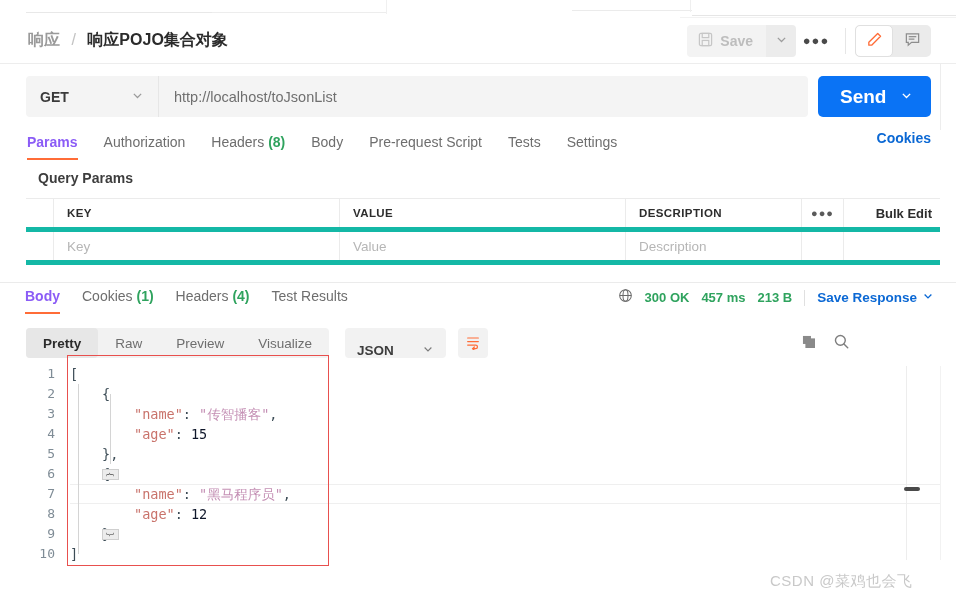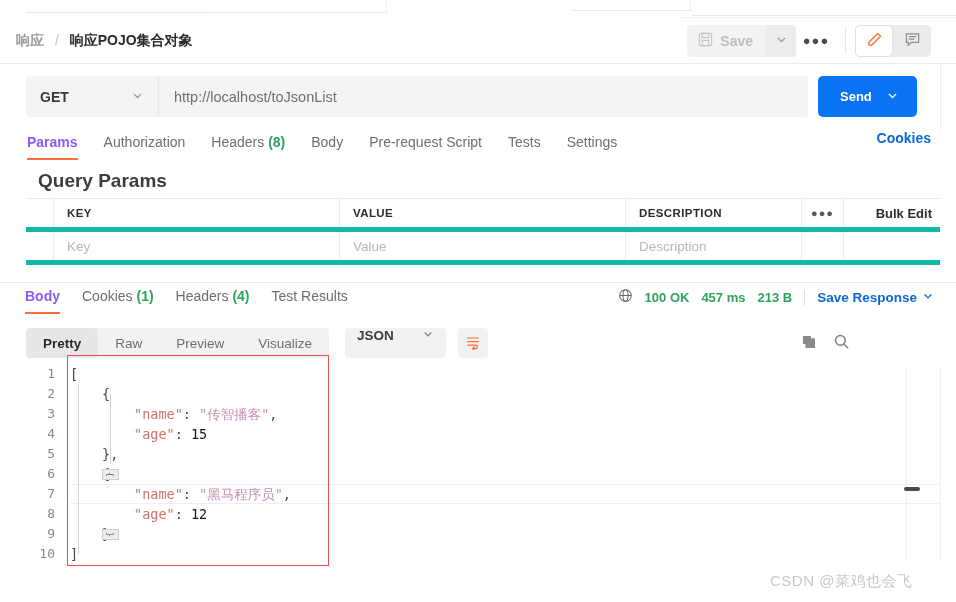--- a/index.html
+++ b/index.html
@@ -27,7 +27,7 @@
     border-bottom: 1px solid #ededed;
     display: flex; align-items: center;
   }
-  .crumb { margin-left: 16px; font-size: 14px; color: #9a9a9a; font-weight: 700; }
+  .crumb { margin-left: 28px; font-size: 16px; color: #9a9a9a; font-weight: 700; }
   .crumb .sep { margin: 0 7px; color: #c2c2c2; font-weight: 400; }
   .crumb .cur { color: #2b2b2b; font-weight: 700; }
 

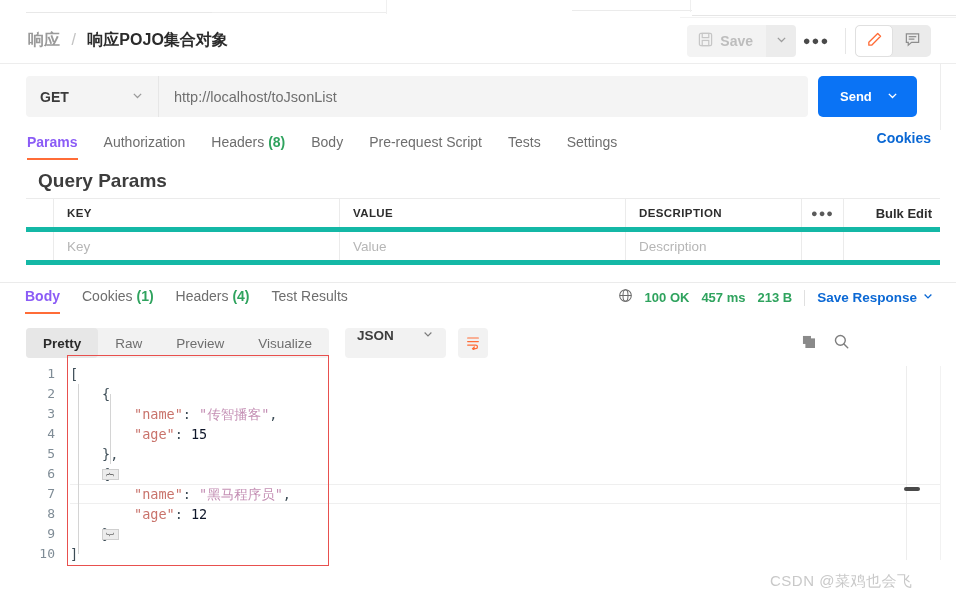--- a/index.html
+++ b/index.html
@@ -83,7 +83,7 @@
     background: #0a73f5; border-radius: 5px; height: 41px;
   }
   .send-lbl {
-    color: #fff; font-size: 13px; font-weight: 700;
+    color: #fff; font-size: 19px; font-weight: 700;
     padding: 0 14px 0 22px; background: transparent; border: none;
     font-family: "Liberation Sans", sans-serif; height: 41px;
   }

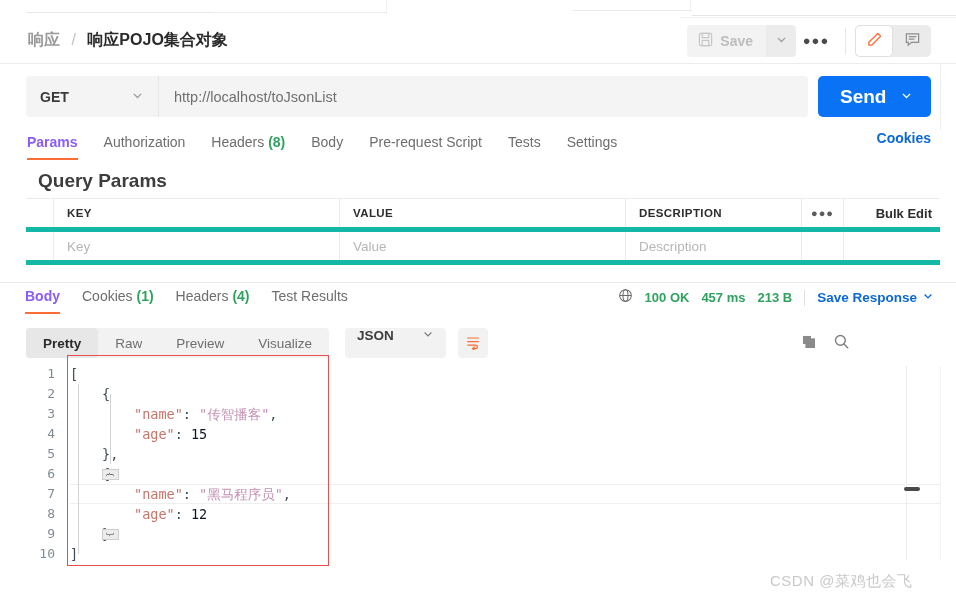--- a/index.html
+++ b/index.html
@@ -118,7 +118,7 @@
   
   .qp-title {
     position: absolute; top: 170px; left: 38px;
-    font-size: 19px; font-weight: 700; color: #3d3d3d; text-align: right;
+    font-size: 14px; font-weight: 700; color: #3d3d3d; text-align: right;
   }
   .ptable {
     position: absolute; top: 198px; left: 26px; width: 914px;

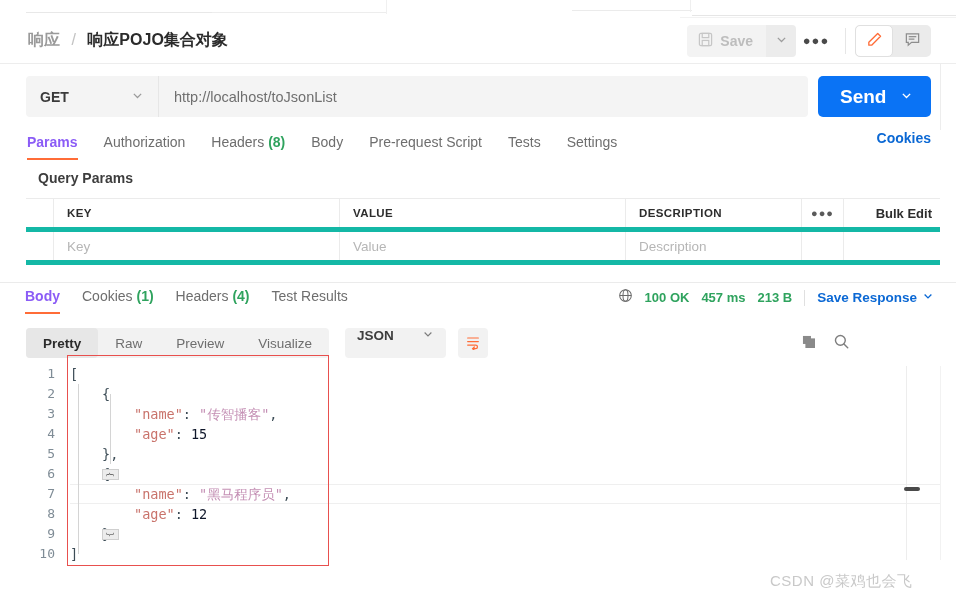--- a/index.html
+++ b/index.html
@@ -389,7 +389,7 @@
         <line x1="1.9" y1="8" x2="14.1" y2="8"></line>
       </svg>
     </span>
-    <span class="st-green">100 OK</span>
+    <span class="st-green">300 OK</span>
     <span class="st-green">457 ms</span>
     <span class="st-green">213 B</span>
     <span class="st-div"></span>

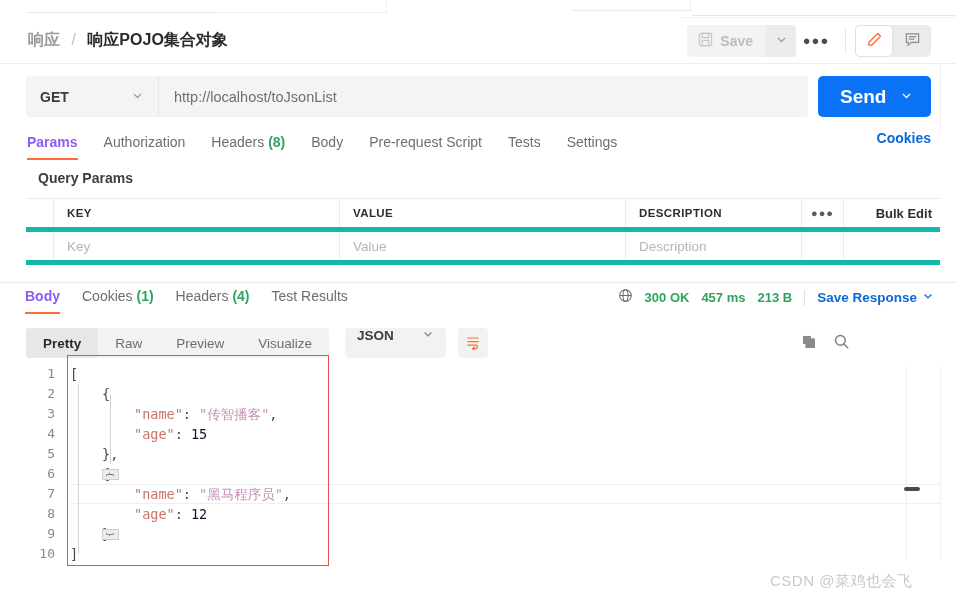--- a/index.html
+++ b/index.html
@@ -163,7 +163,7 @@
   .fmt.active { background: #e7e7e7; color: #2b2b2b; font-weight: 700; border-radius: 4px; }
   .jsonsel {
     margin-left: 16px; background: #f2f2f2; border-radius: 4px; height: 30px;
-    display: flex; align-items: flex-start; padding: 0 12px; gap: 28px; border: none;
+    display: flex; align-items: flex-end; padding: 0 12px; gap: 28px; border: none;
   }
   .jsonsel .jl { font-size: 13.5px; color: #3d3d3d; font-weight: 600; }
   .wrapbtn {

